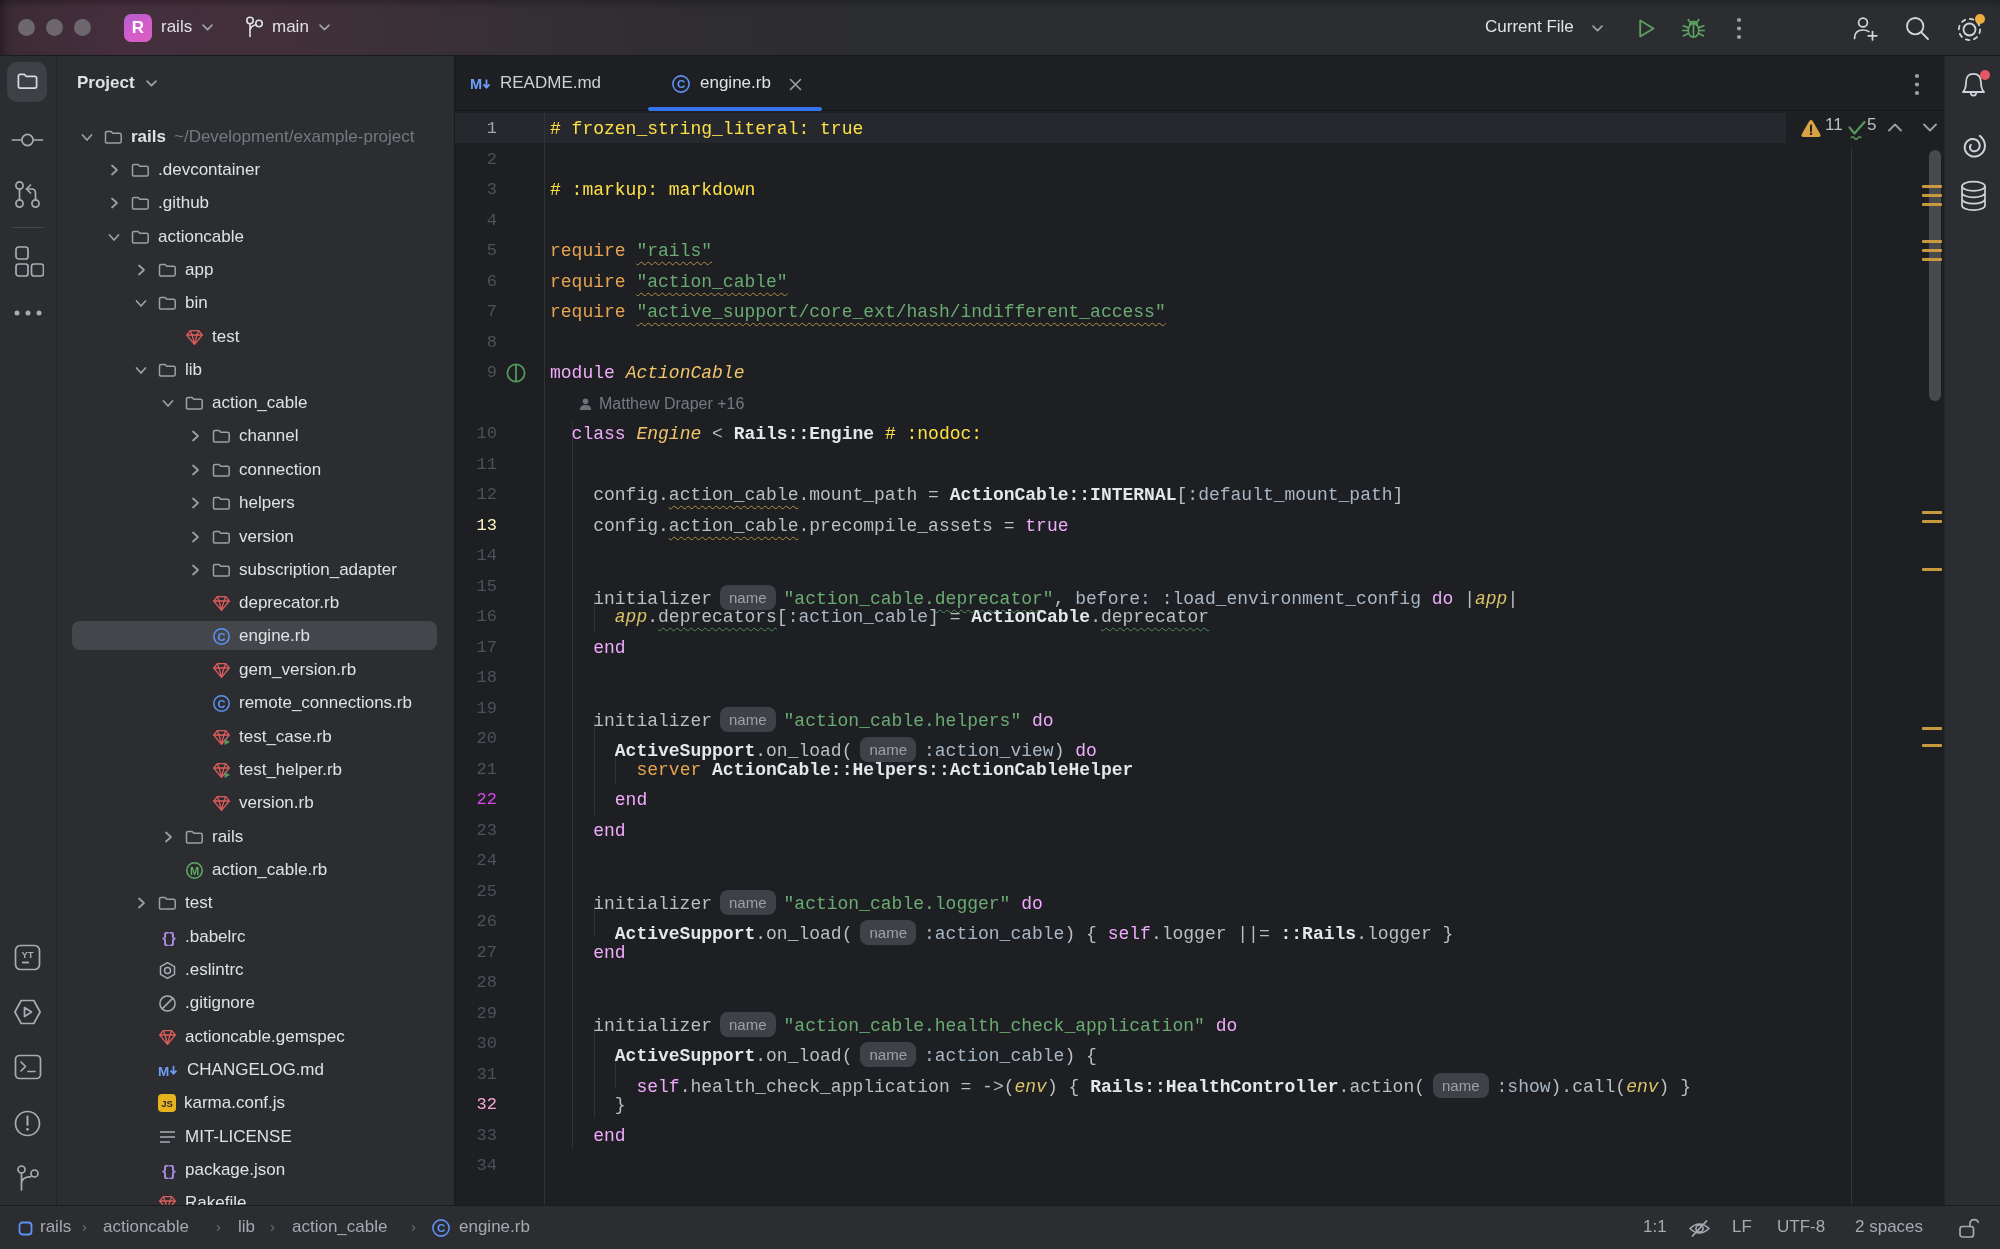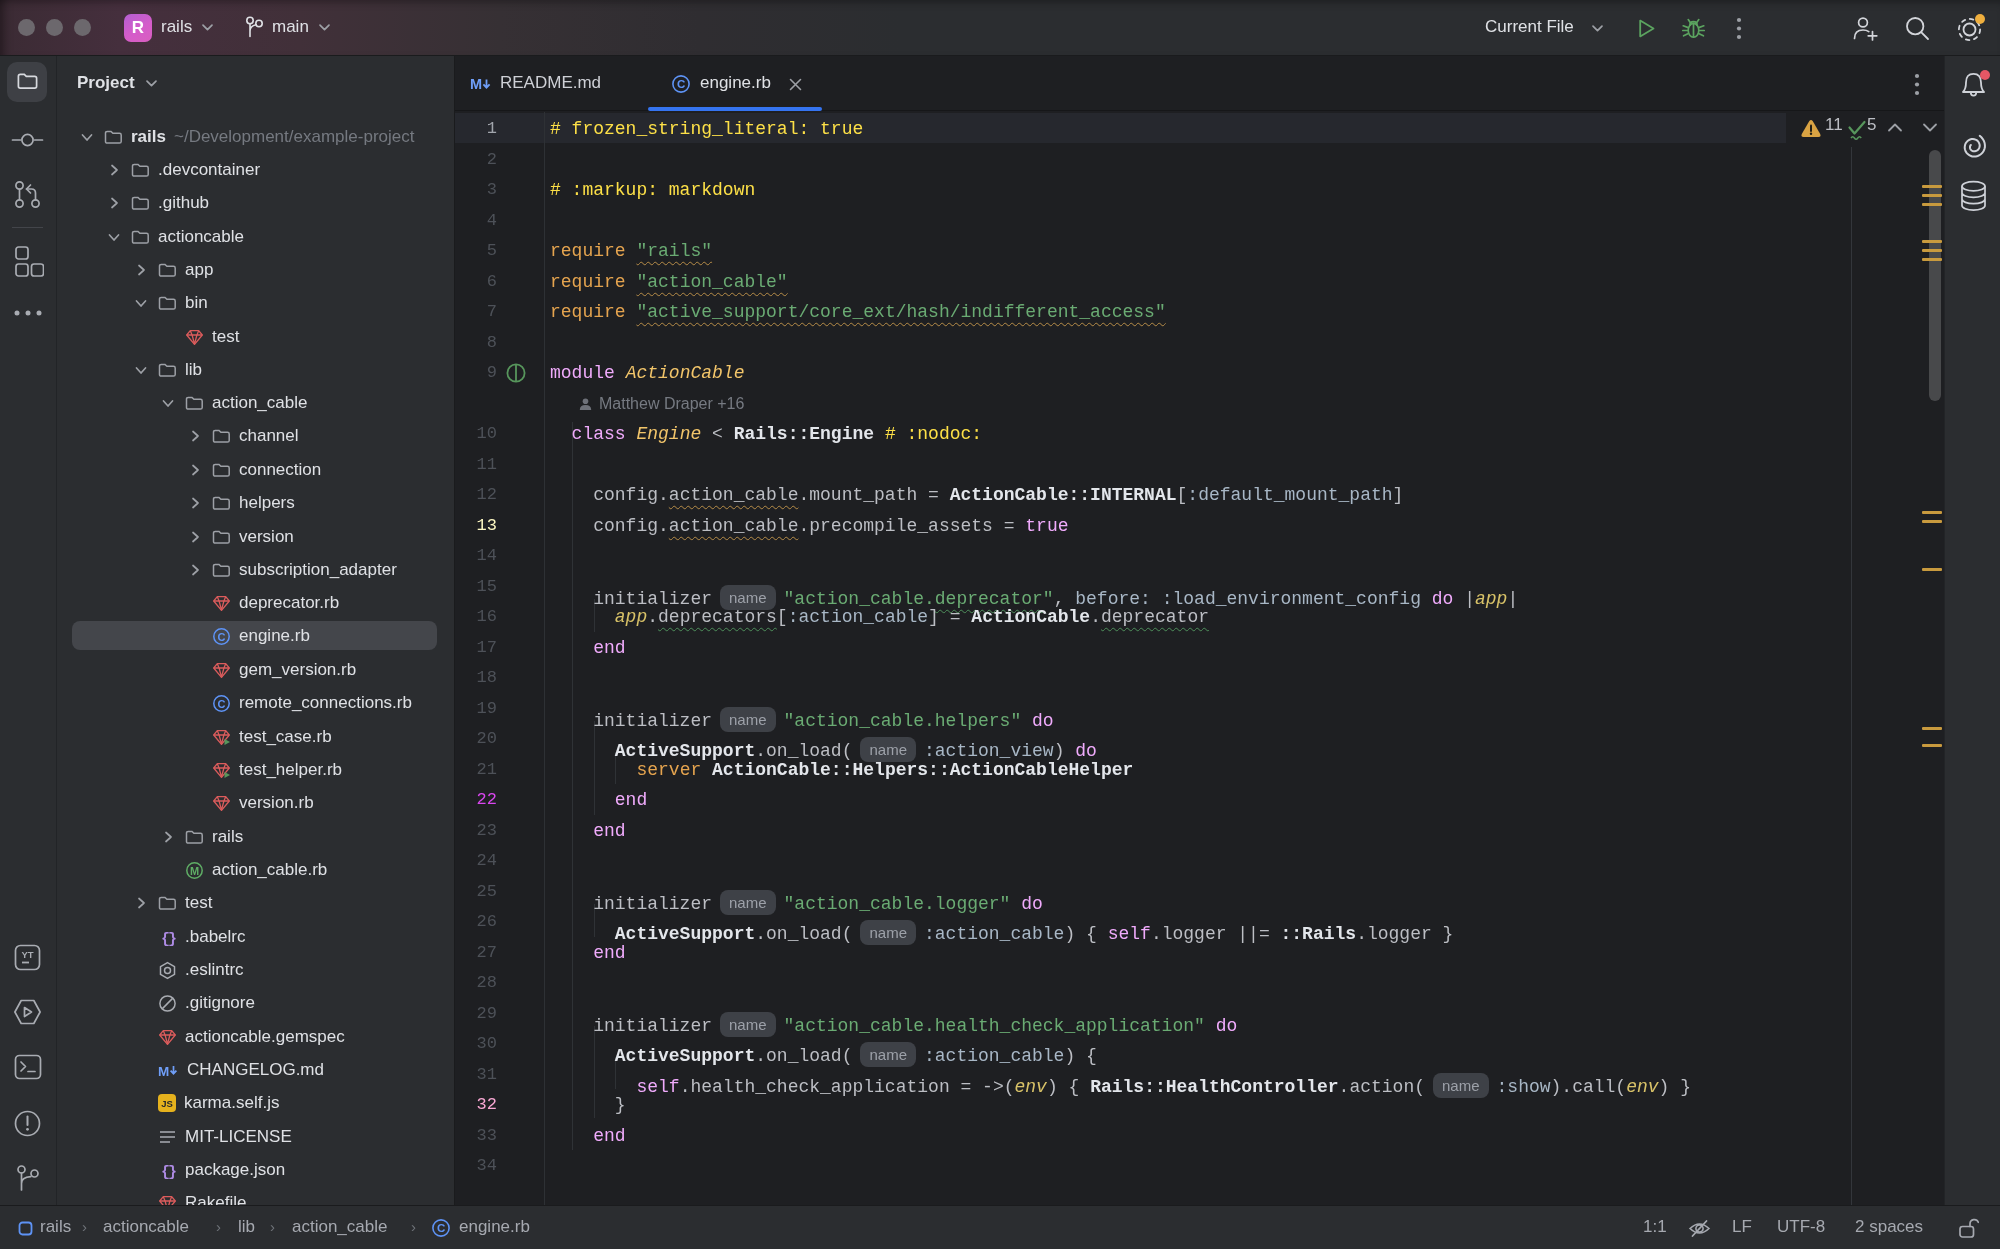--- a/index.html
+++ b/index.html
@@ -438,7 +438,7 @@
             <rect width="18" height="18" rx="4" fill="#e6b21d"></rect>
             <text x="9" y="13" font-size="9.5" font-weight="700" fill="#26282b" text-anchor="middle" font-family="Liberation Sans">JS</text>
           </svg>
-          <span class="lbl">karma.self.js</span>
+          <span class="lbl">karma.conf.js</span>
         </div>
   <div class="row" style="left:101px;top:1066px">
           <svg class="ic" width="19" height="16" viewBox="0 0 19 16">

